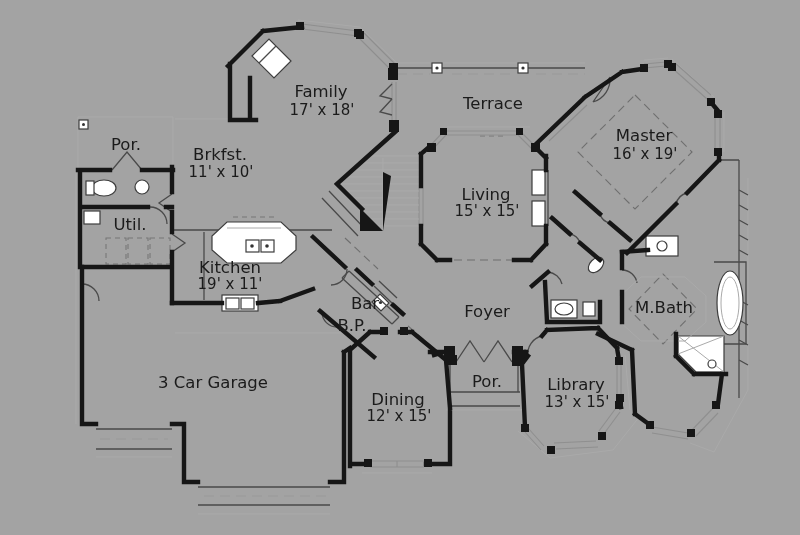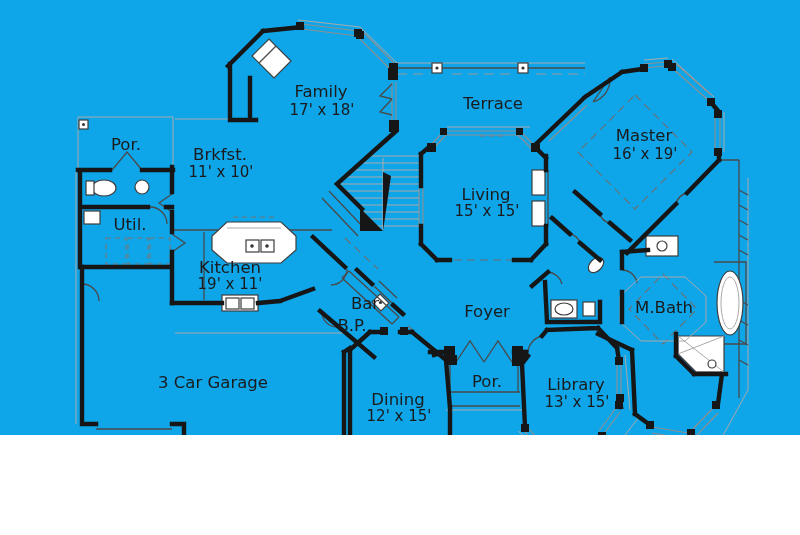--- a/index.html
+++ b/index.html
@@ -3,7 +3,7 @@
 <meta charset="utf-8">
 <style>
   html,body{margin:0;padding:0;background:#ffffff;}
-  .stage{position:relative;width:800px;height:435px;background:#0ea5e9;overflow:hidden;
+  .stage{position:relative;width:800px;height:535px;background:#a3a3a3;overflow:hidden;
          font-family:"DejaVu Sans", sans-serif;}
   svg{display:block;width:800px;height:535px;}
   .w    {stroke:#161616;stroke-width:4.4;fill:none;stroke-linecap:square;}

